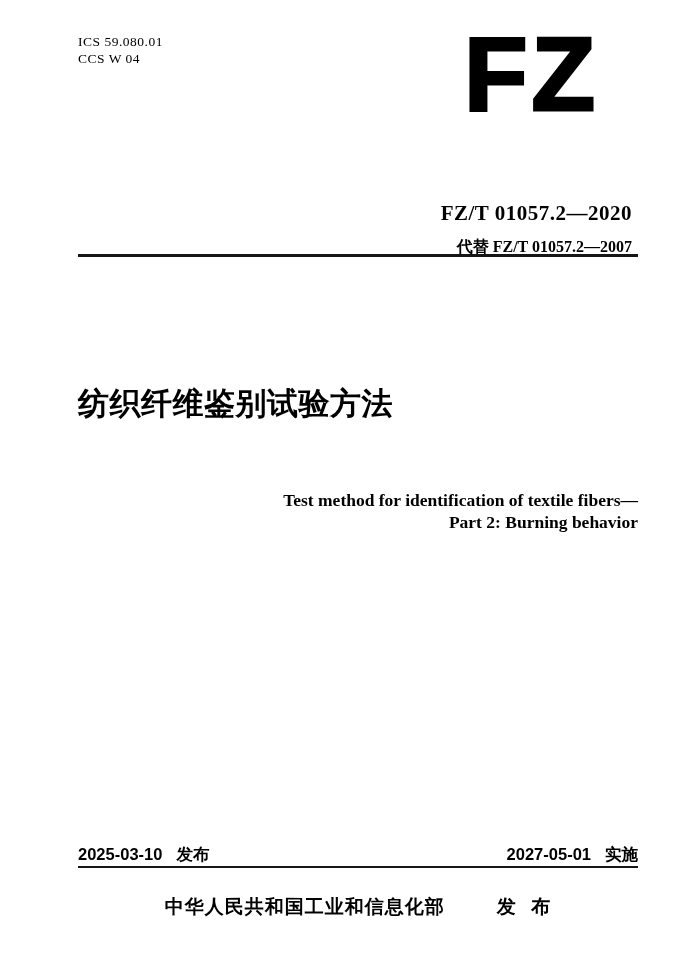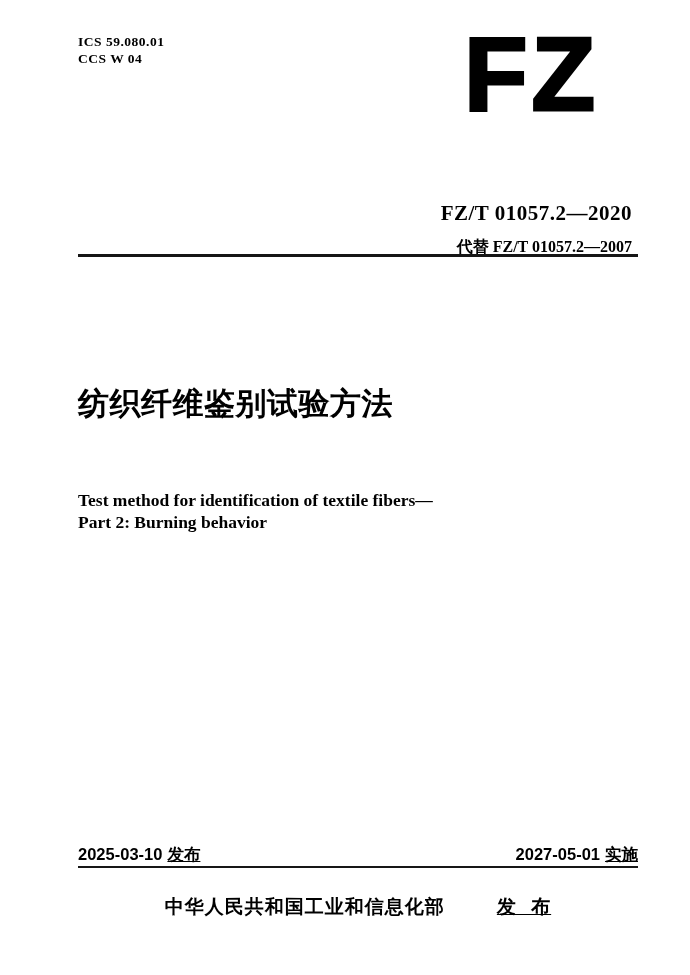--- a/index.html
+++ b/index.html
@@ -23,7 +23,7 @@
     left: 78px;
     top: 33px;
     font-family: "Liberation Serif", serif;
-    font-weight: bold;
+    font-weight: normal;
     font-size: 13.5px;
     line-height: 17px;
     letter-spacing: 0.5px;

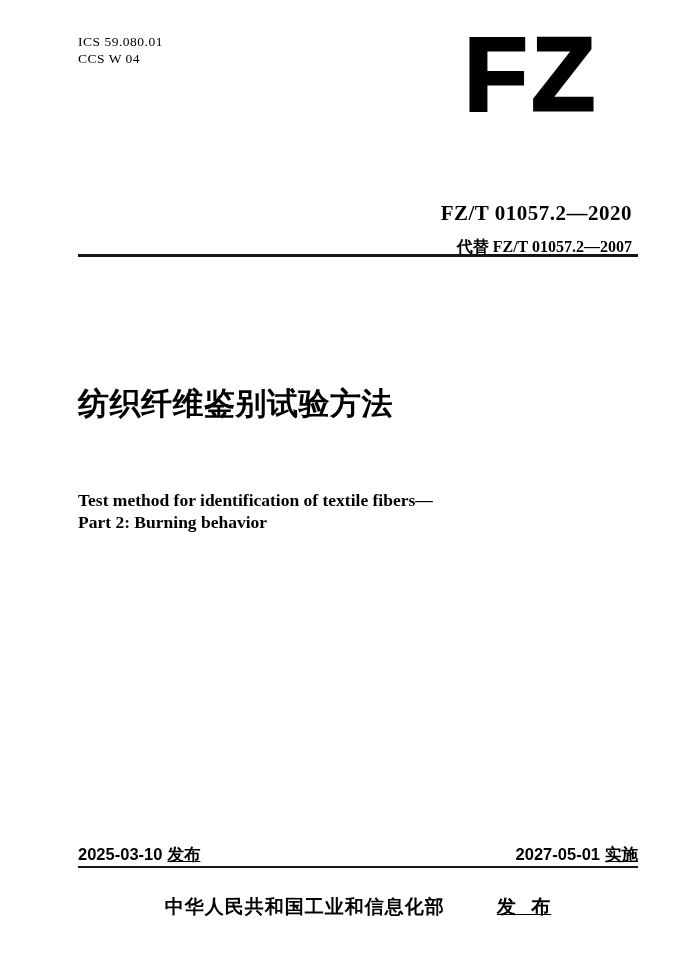--- a/index.html
+++ b/index.html
@@ -106,7 +106,7 @@
     position: absolute;
     left: 78px; right: 52px;
     top: 489px;
-    text-align: left;
+    text-align: right;
     font-family: "Liberation Serif", serif;
     font-weight: bold;
     font-size: 17.5px;

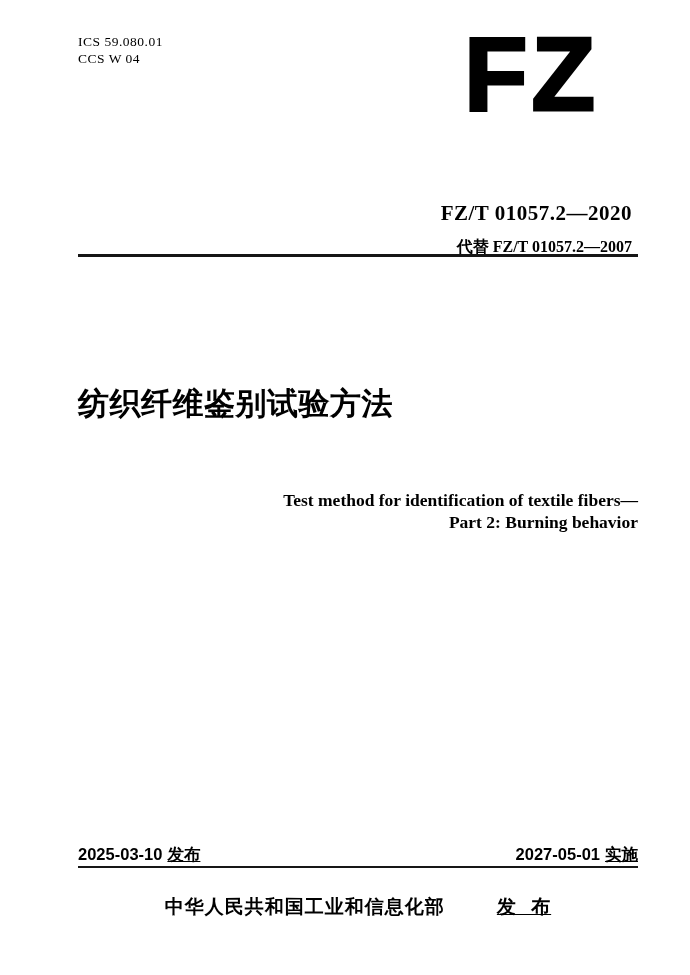--- a/index.html
+++ b/index.html
@@ -124,7 +124,7 @@
     font-size: 16.5px;
     line-height: 20px;
   }
-  .date-row .label { margin-left: 5px; text-decoration: underline; }
+  .date-row .label { margin-left: 14px; }
 
   
   .publisher-line {

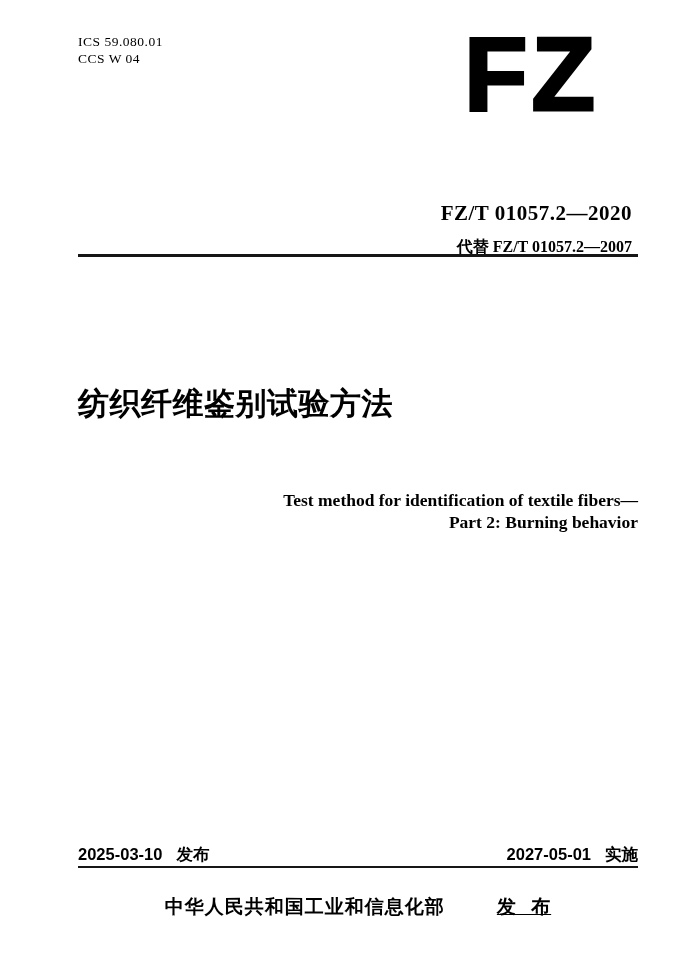--- a/index.html
+++ b/index.html
@@ -141,7 +141,6 @@
   .publisher-action {
     margin-left: 52px;
     word-spacing: 8px;
-    text-decoration: underline;
   }
 </style>
 </head>

